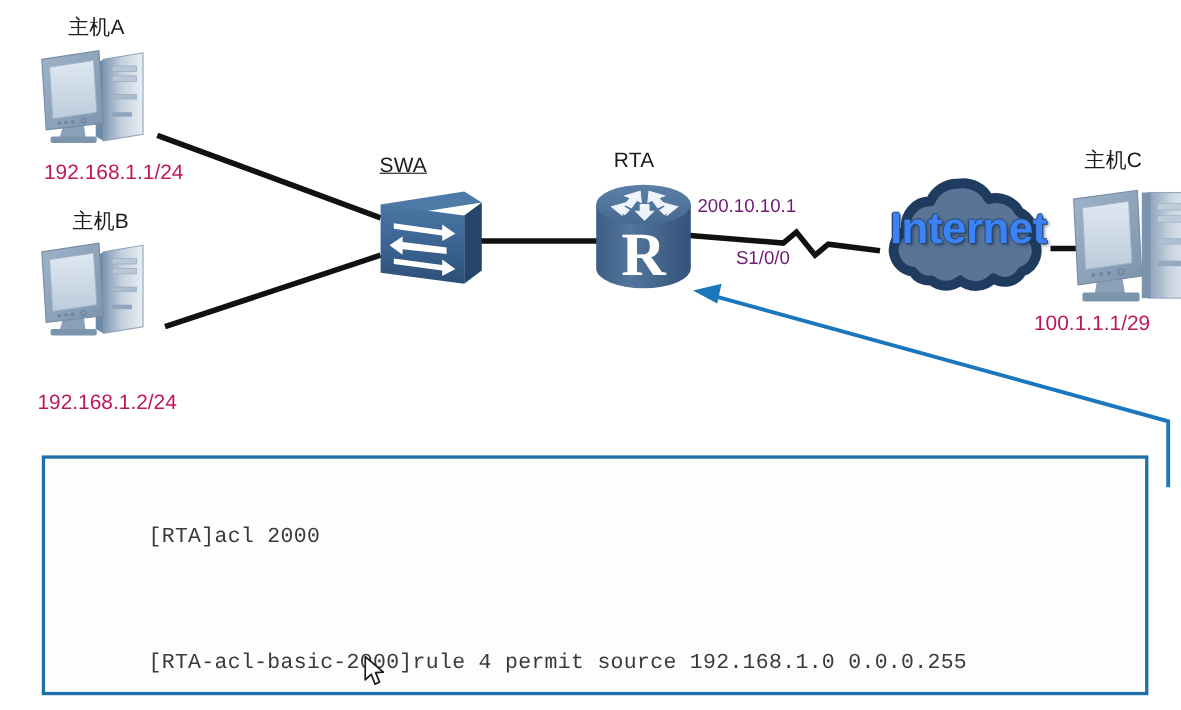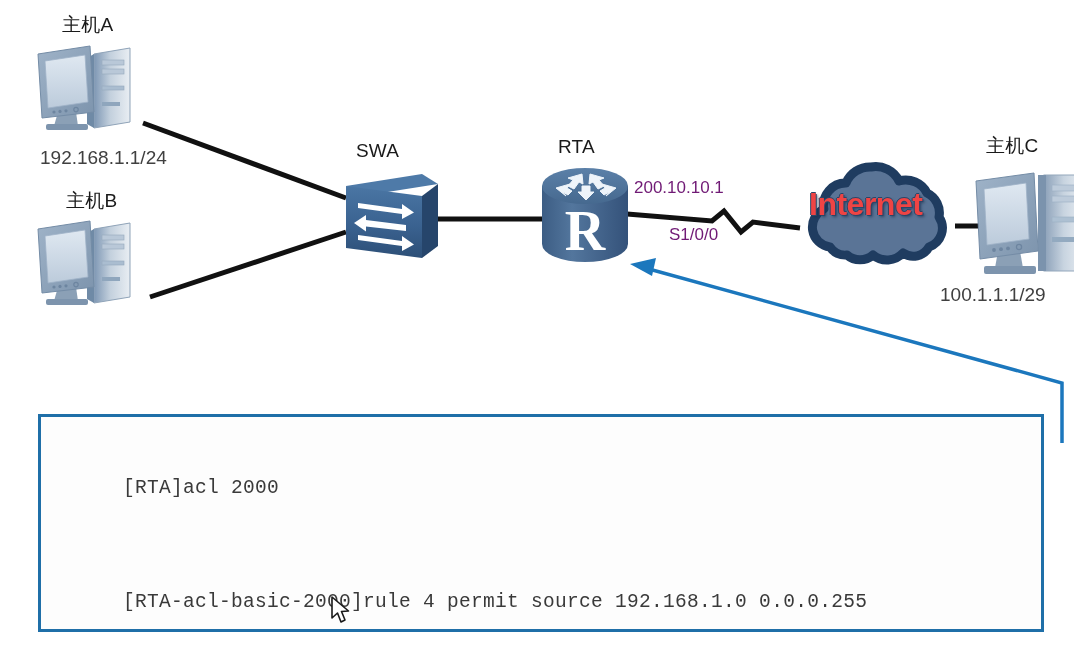--- a/index.html
+++ b/index.html
@@ -33,7 +33,7 @@
     position: absolute;
     font-family: "Liberation Sans", sans-serif;
     font-size: 19px;
-    color: #404040;
+    color: #be185d;
     white-space: nowrap;
   }
   .iface-label {

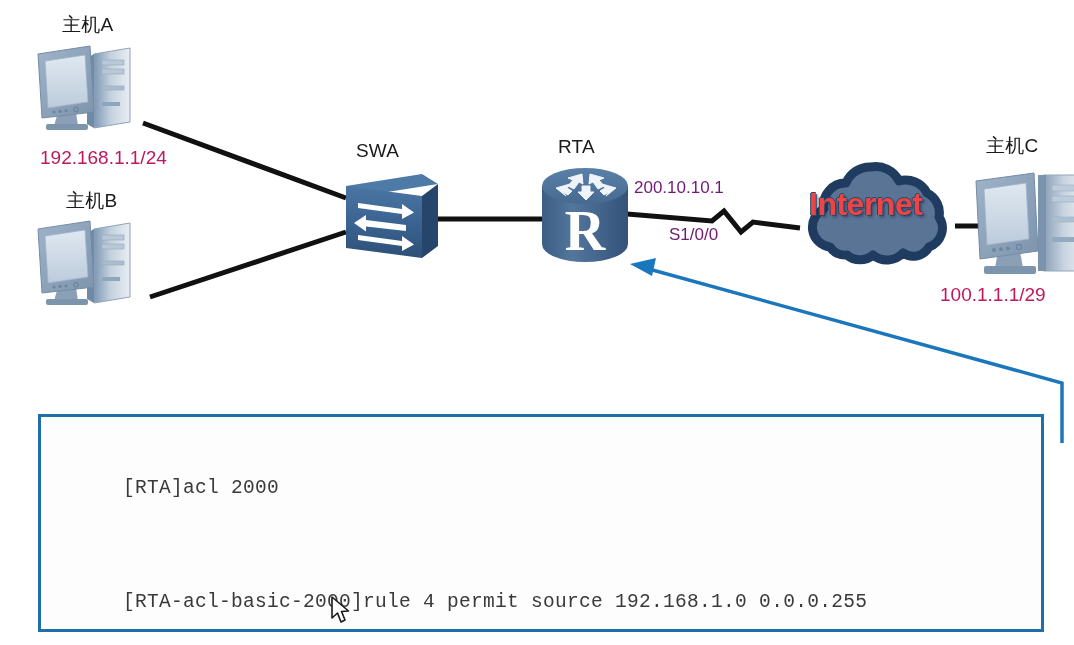--- a/index.html
+++ b/index.html
@@ -170,7 +170,7 @@
   </div>
   <div class="node-label" style="left:66px; top:188px;">主机B</div>
 
-  <div class="node-label" style="left:356px; top:140px;">SWA</div>
+  <div class="node-label" style="left:345px; top:140px;text-decoration:underline;">SWA</div>
   <div class="abs" style="left:340px; top:168px;">
     <svg width="102" height="100" viewBox="0 0 102 100">
       <defs>

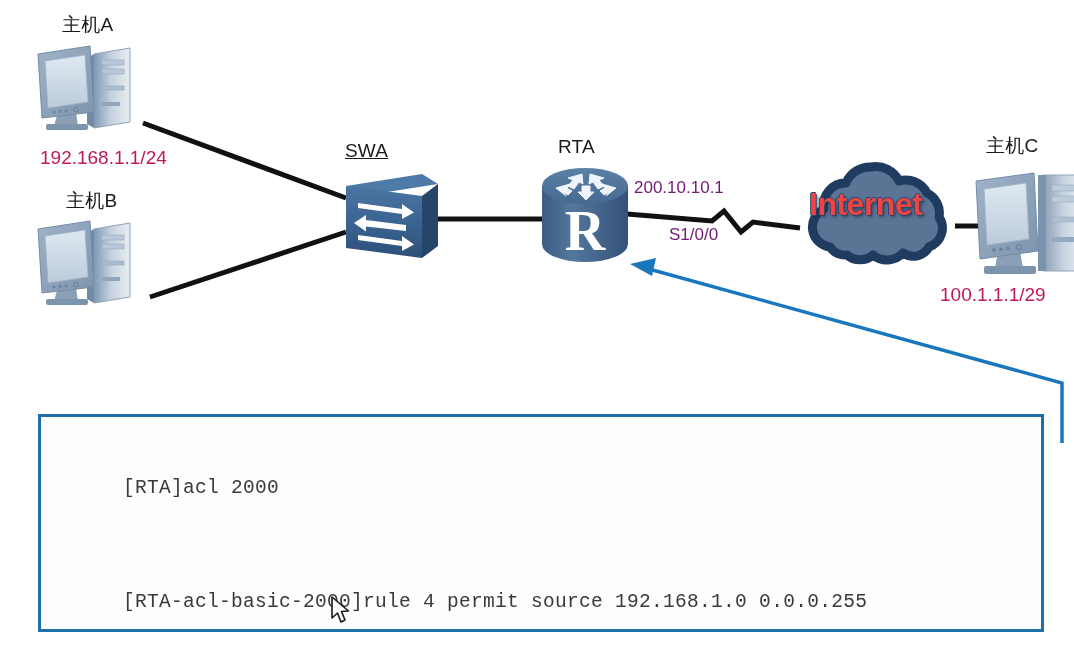--- a/index.html
+++ b/index.html
@@ -84,8 +84,8 @@
     position: absolute;
     font-family: "Liberation Sans", sans-serif;
     font-weight: bold;
-    font-size: 32px;
-    color: #ef4444;
+    font-size: 40px;
+    color: #3b82f6;
     letter-spacing: -0.5px;
     text-shadow: 1px 1px 0 #2a4668, -1px 0px 0 #2a4668, 0 -1px 0 #2a4668, 2px 2px 3px rgba(20,40,70,.6);
     white-space: nowrap;

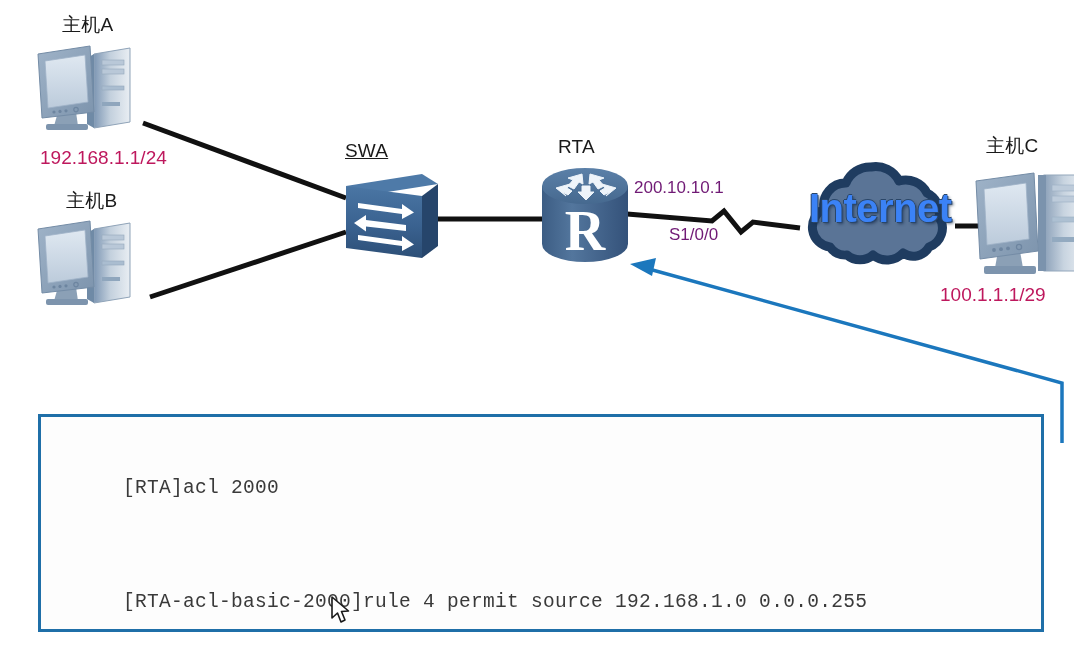--- a/index.html
+++ b/index.html
@@ -169,6 +169,7 @@
     </svg>
   </div>
   <div class="node-label" style="left:66px; top:188px;">主机B</div>
+  <div class="ip-label" style="left:34px; top:356px;">192.168.1.2/24</div>
 
   <div class="node-label" style="left:345px; top:140px;text-decoration:underline;">SWA</div>
   <div class="abs" style="left:340px; top:168px;">

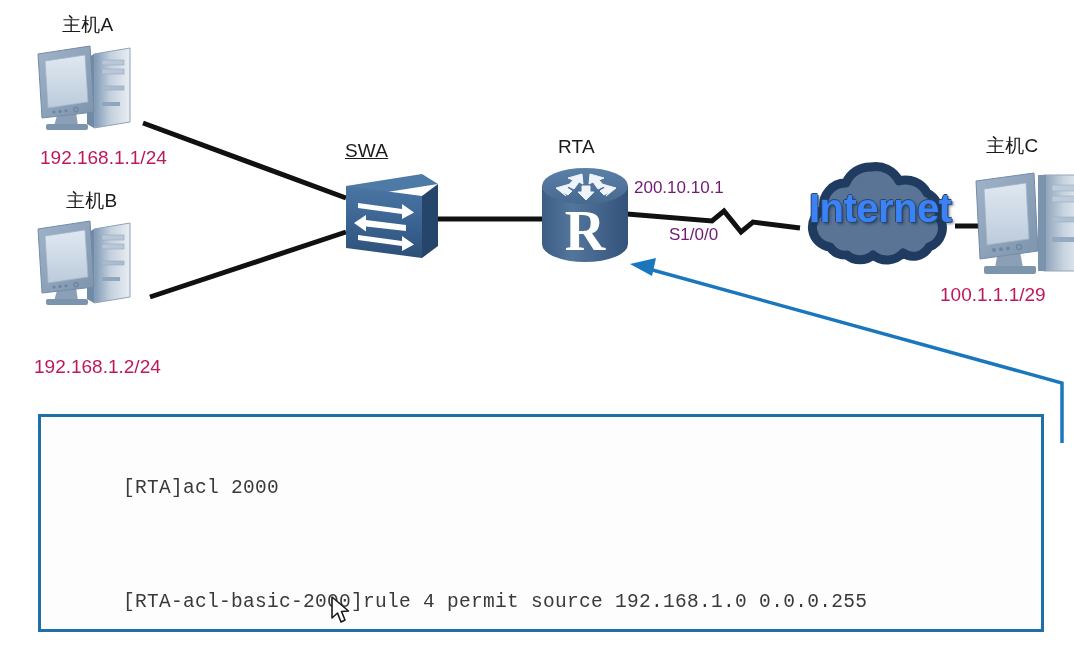--- a/index.html
+++ b/index.html
@@ -63,7 +63,7 @@
     box-sizing: border-box;
     border: 3px solid #1f6fa8;
     background: #fdfdfd;
-    padding: 14px 0 0 10px;
+    padding: 14px 0 0 22px;
   }
   .cmd-line {
     font-family: "Liberation Mono", "DejaVu Sans Mono", monospace;

